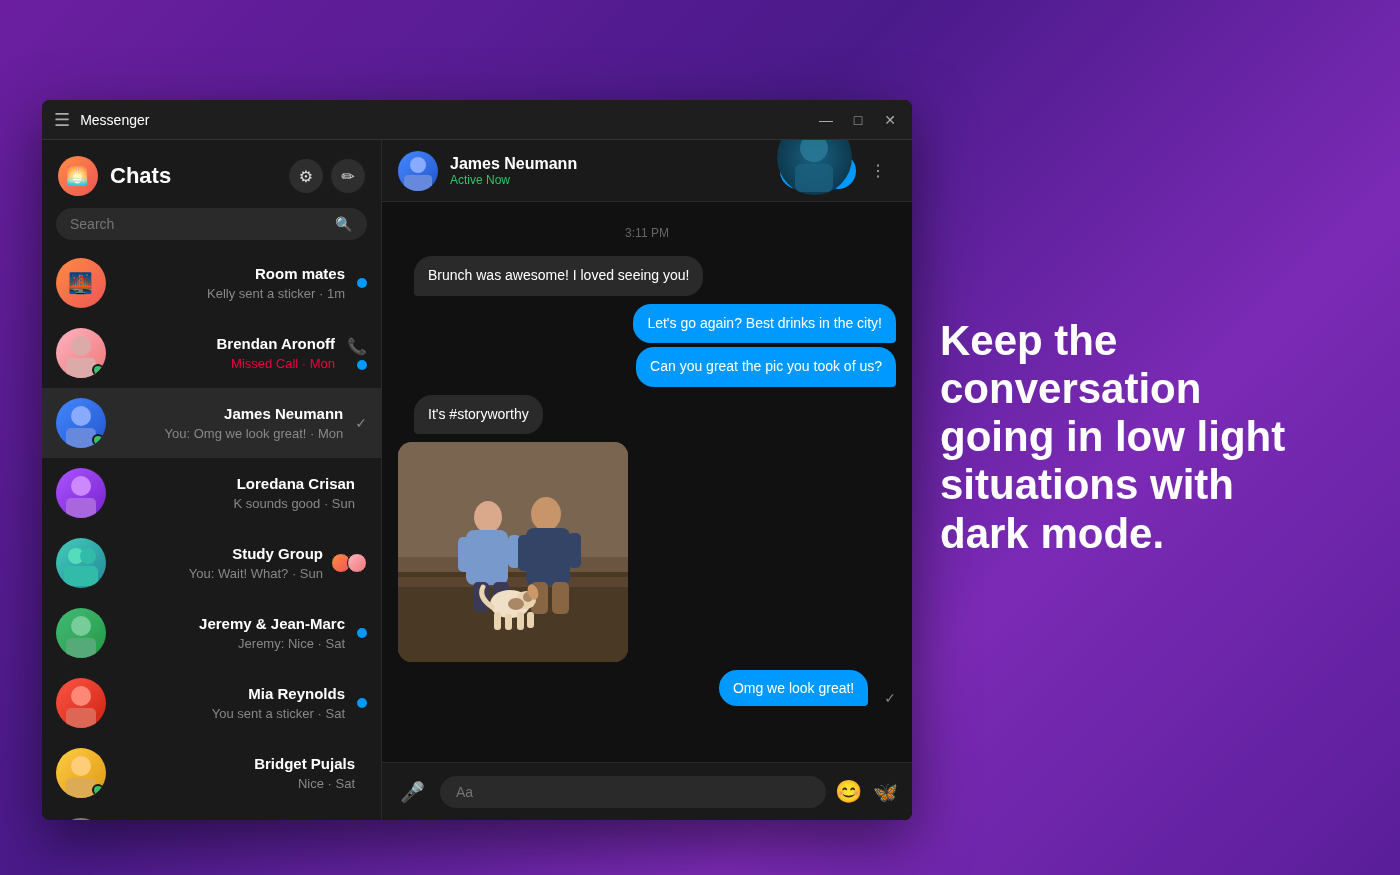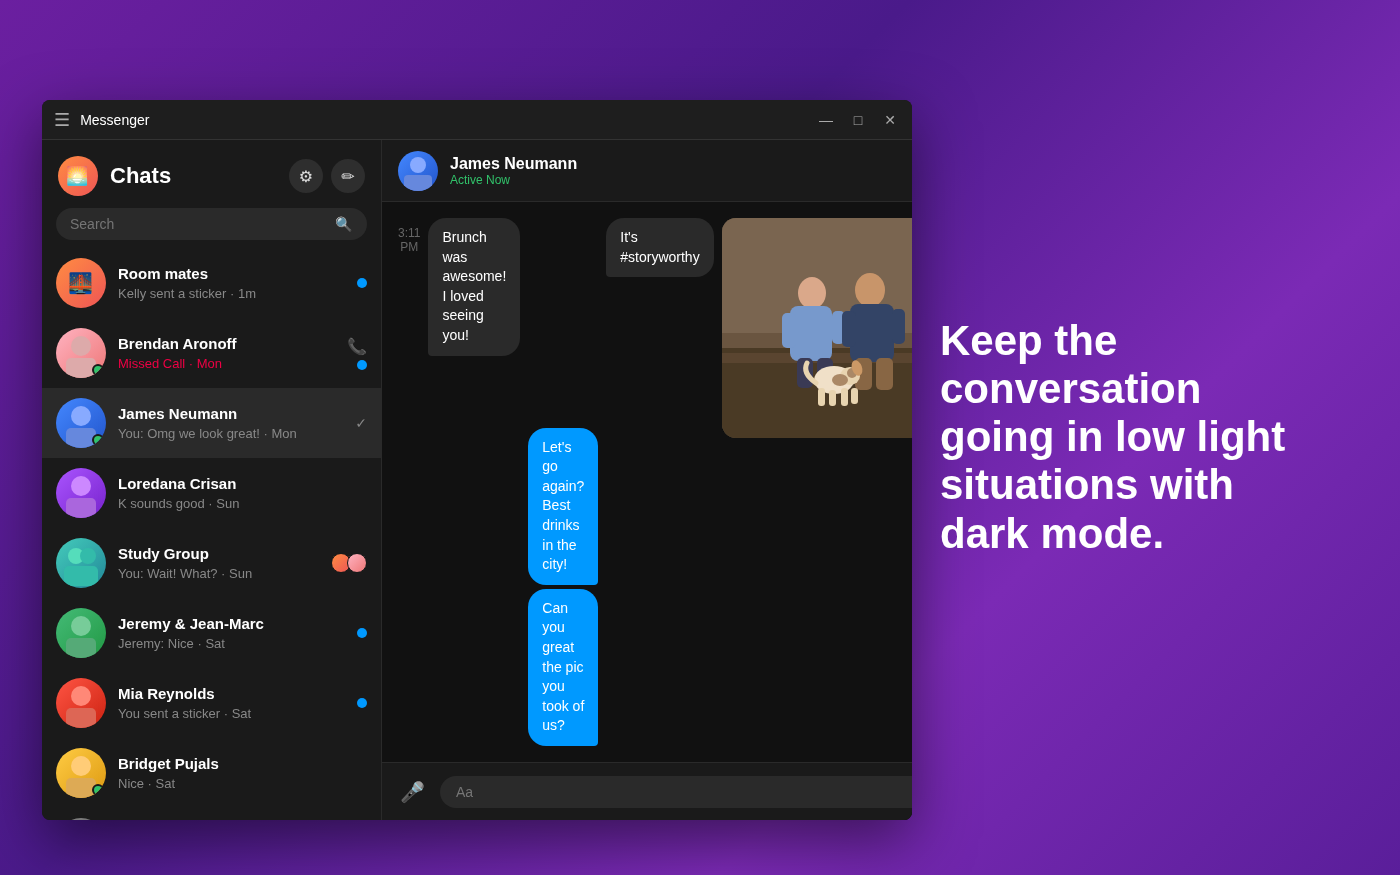--- a/index.html
+++ b/index.html
@@ -333,7 +333,7 @@
       overflow-y: auto;
       padding: 16px;
       display: flex;
-      flex-direction: row;
+      flex-direction: column;
       gap: 8px;
     }
     .messages-area::-webkit-scrollbar { width: 4px; }

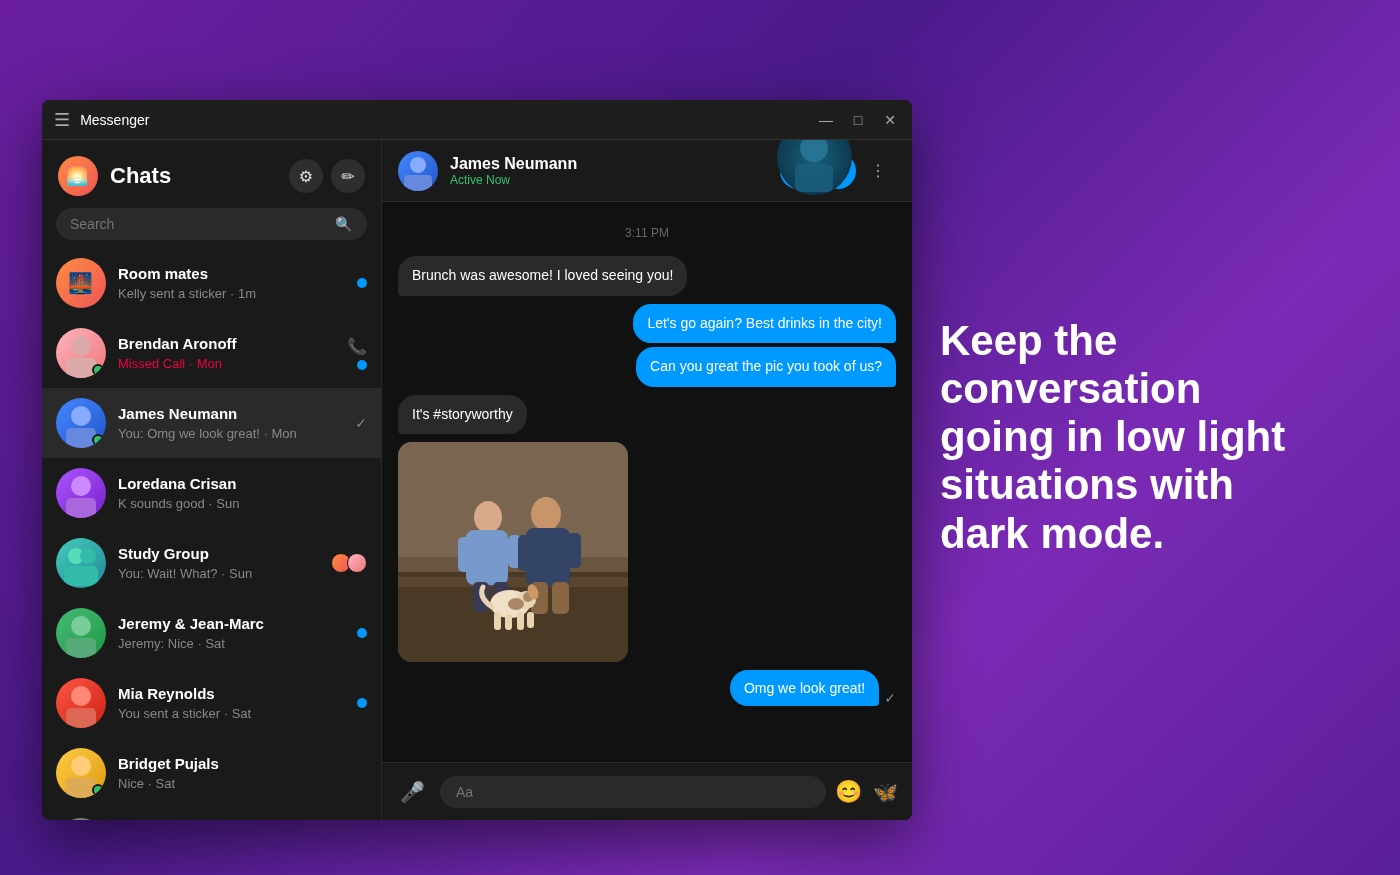--- a/index.html
+++ b/index.html
@@ -200,6 +200,7 @@
     .chat-info {
       flex: 1;
       min-width: 0;
+      text-align: right;
     }
     .chat-name {
       color: #fff;

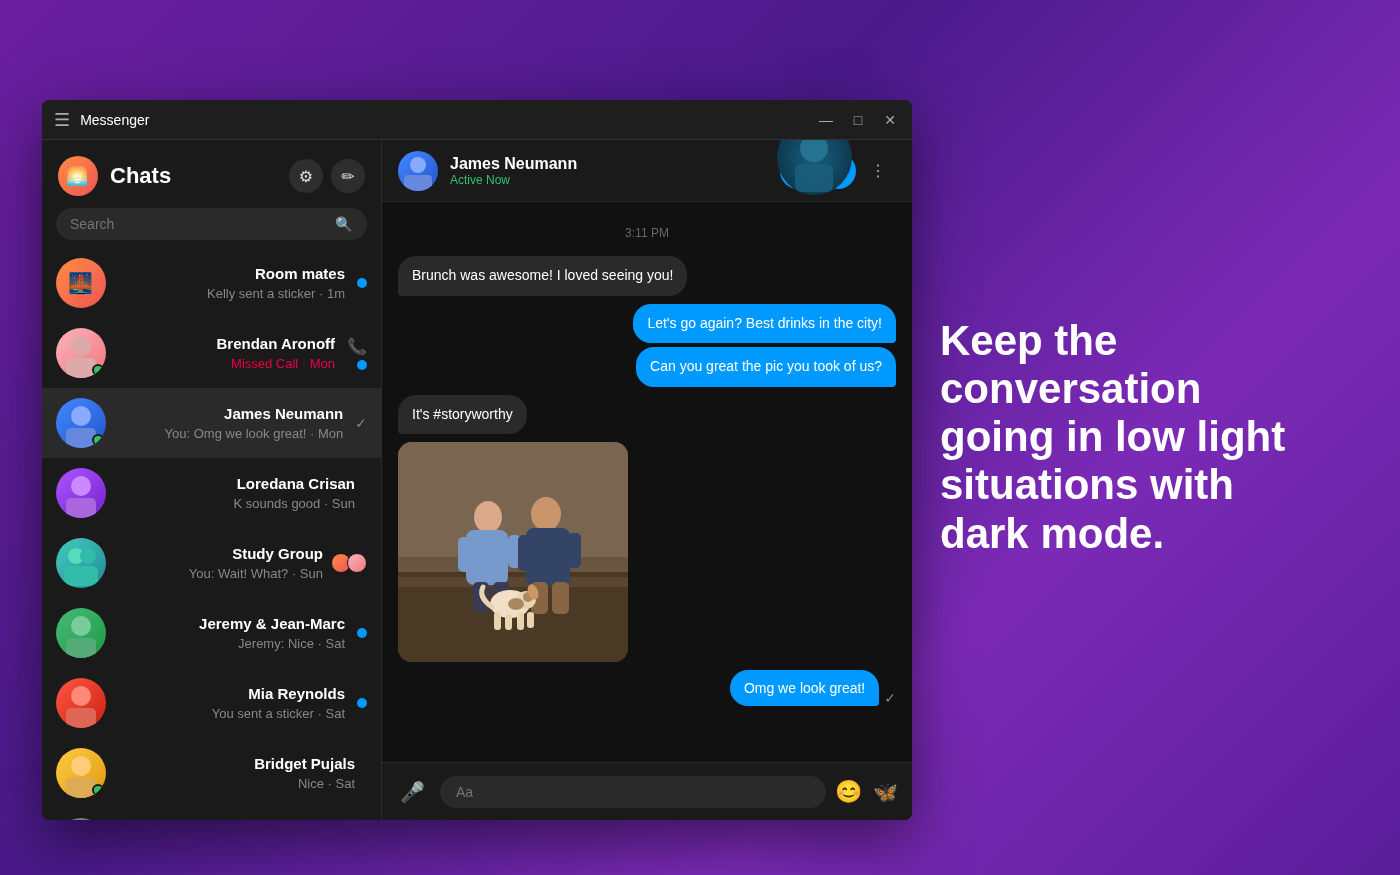--- a/index.html
+++ b/index.html
@@ -359,6 +359,7 @@
       border-radius: 18px;
       font-size: 14px;
       line-height: 1.4;
+      margin-left: 16px;
     }
     .message.received .message-bubble {
       background: #2a2a2a;

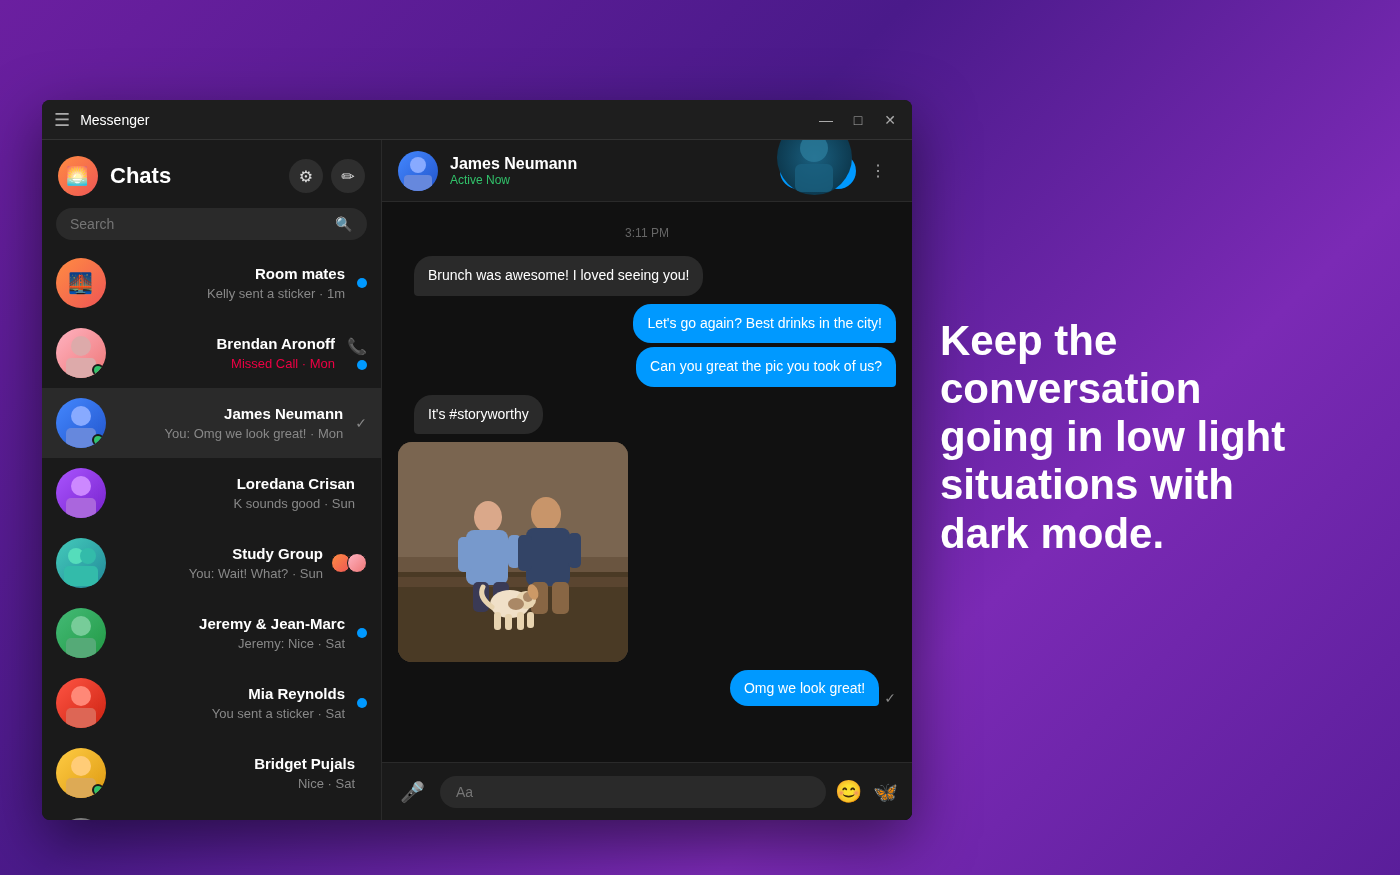--- a/index.html
+++ b/index.html
@@ -388,7 +388,7 @@
     .last-msg-row {
       display: flex;
       align-items: flex-end;
-      gap: 5px;
+      gap: 16px;
       align-self: flex-end;
     }
     .last-msg-bubble {

